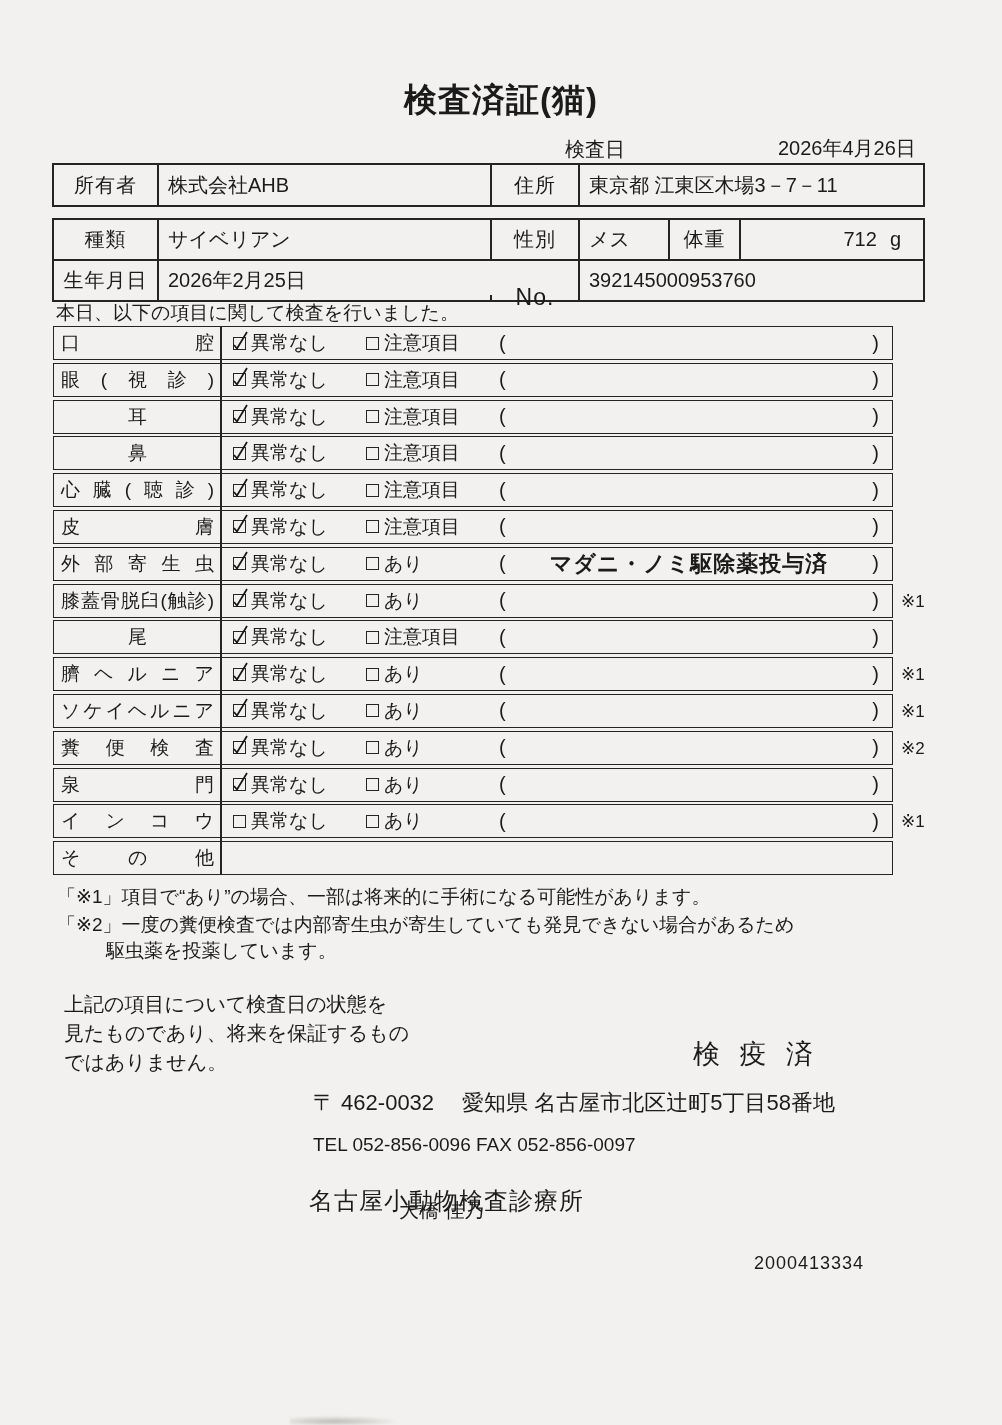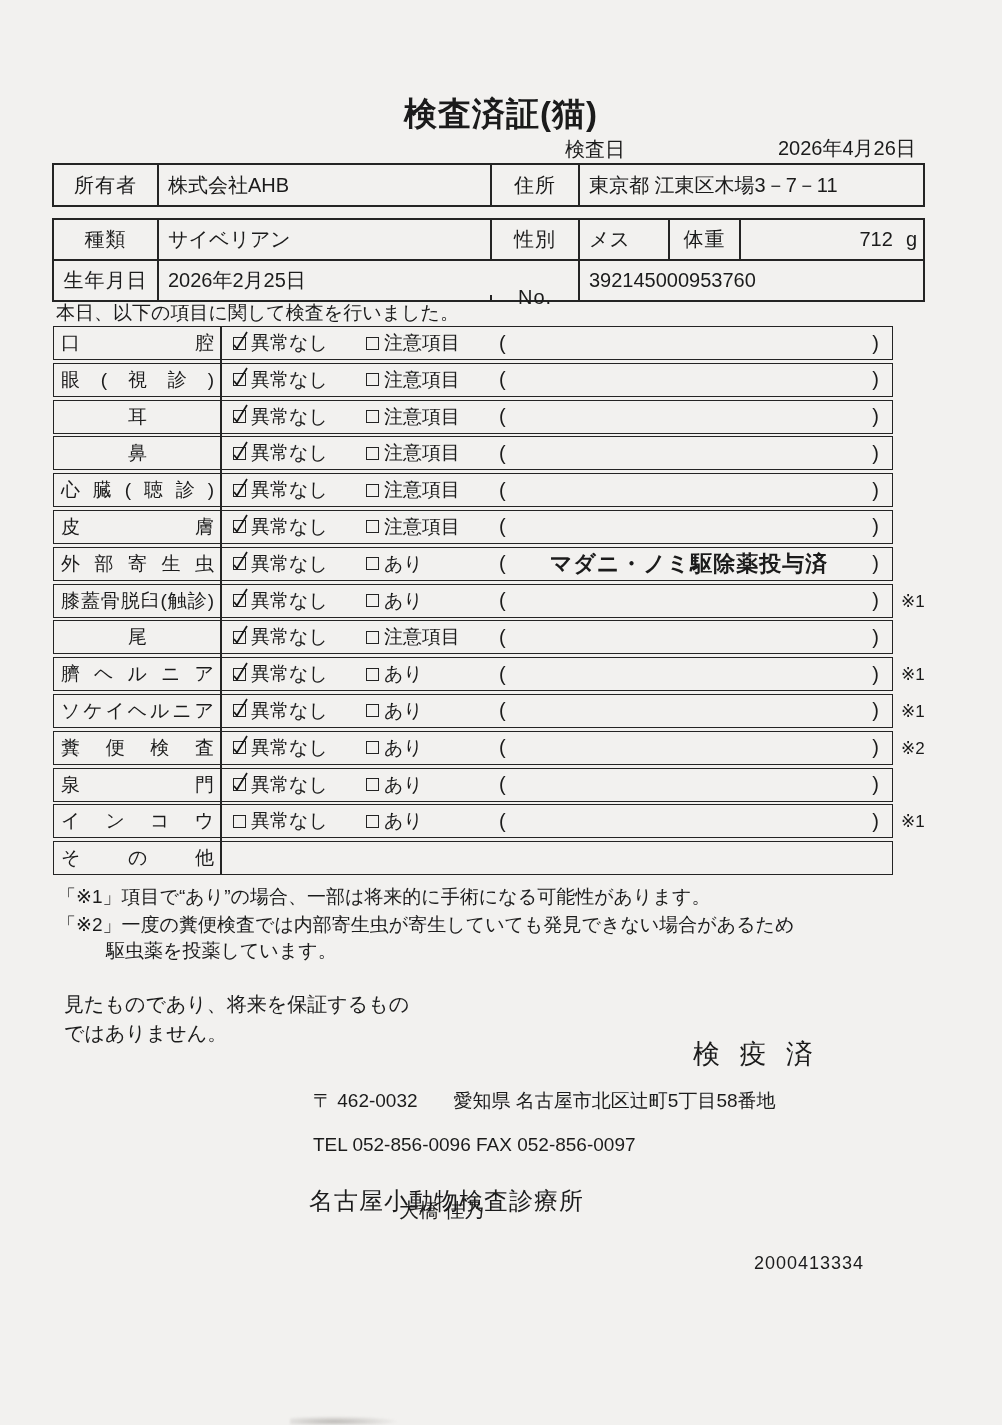--- a/index.html
+++ b/index.html
@@ -12,7 +12,7 @@
   .page{position:absolute;inset:0;}
 
   
-  .doc-title{position:absolute;top:92px;left:0;width:100%;text-align:center;
+  .doc-title{position:absolute;top:78px;left:0;width:100%;text-align:center;
     font-size:33px;font-weight:bold;letter-spacing:1px;}
   .date-label{position:absolute;top:136px;left:565px;font-size:20px;}
   .date-value{position:absolute;top:135px;left:778px;font-size:20px;}

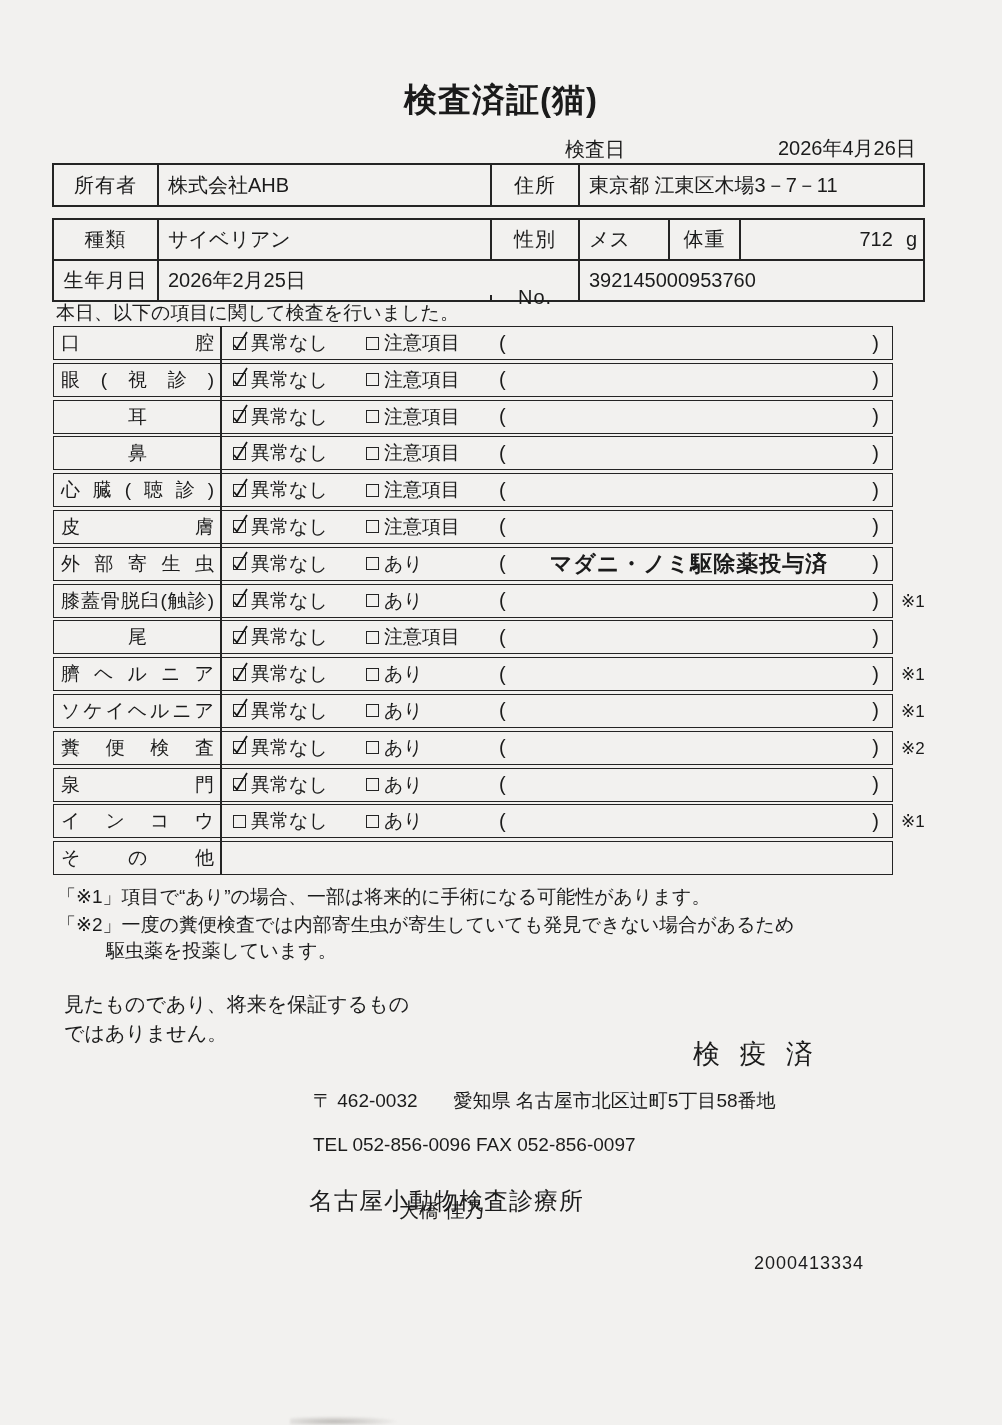--- a/index.html
+++ b/index.html
@@ -33,7 +33,7 @@
   .w-val2{flex:1;padding-left:9px;}
   .w-sex{width:90px;padding-left:9px;}
   .w-wlab{width:71px;}
-  .w-wval{flex:1;justify-content:flex-end;padding-right:6px;gap:13px;}
+  .w-wval{flex:1;justify-content:flex-end;padding-right:22px;gap:13px;}
   .no-lab{font-size:20px;margin-top:34px;}
 
   .intro{position:absolute;left:56px;top:300px;font-size:19px;}

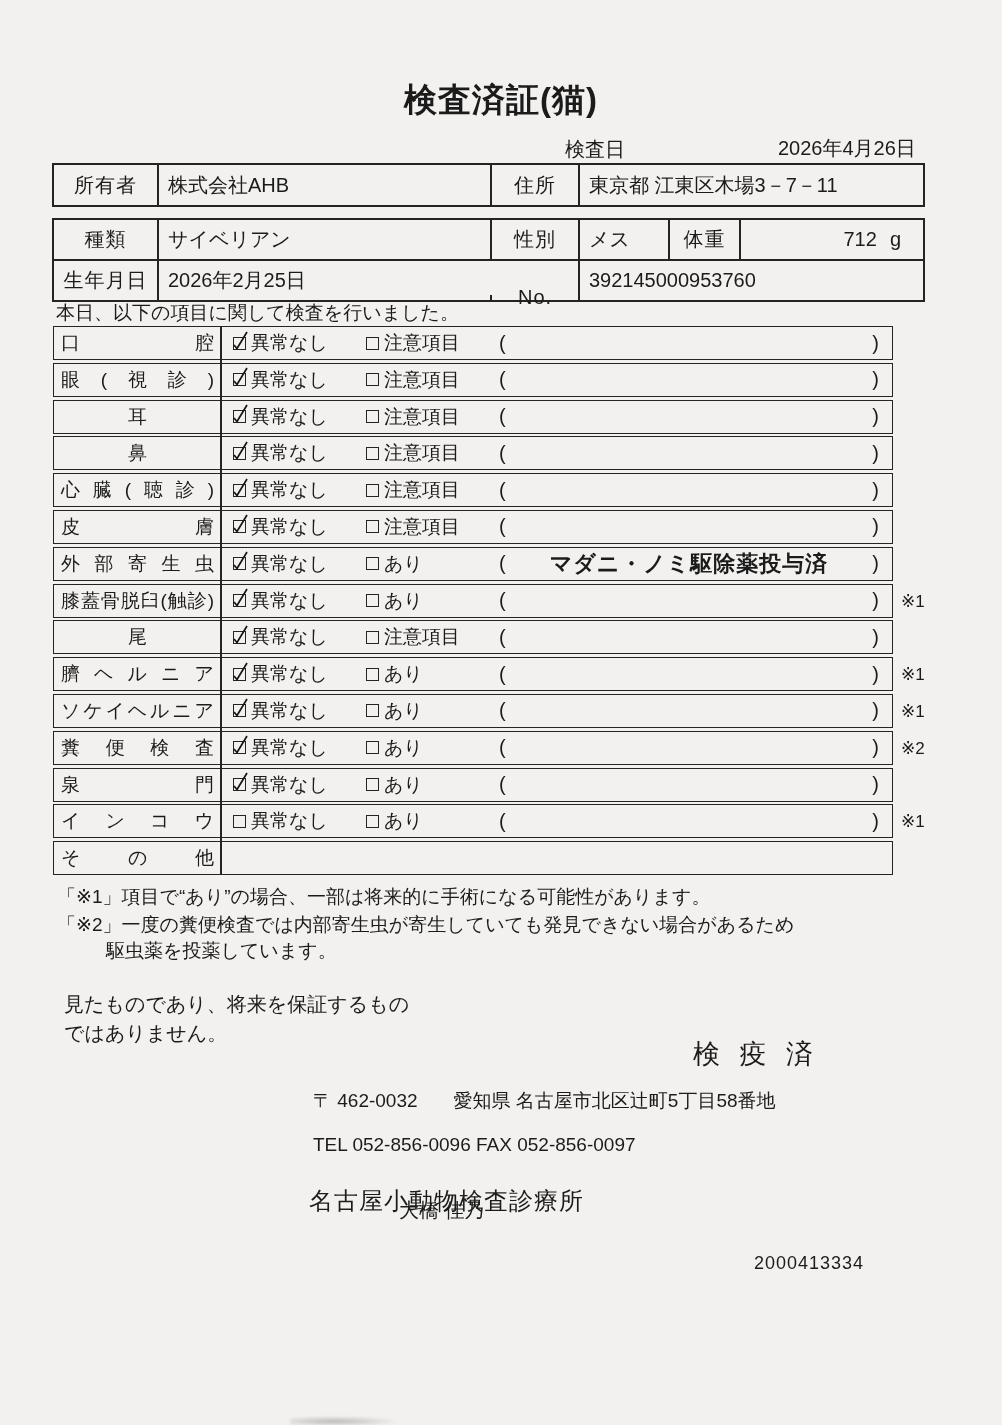--- a/index.html
+++ b/index.html
@@ -34,7 +34,7 @@
   .w-sex{width:90px;padding-left:9px;}
   .w-wlab{width:71px;}
   .w-wval{flex:1;justify-content:flex-end;padding-right:22px;gap:13px;}
-  .no-lab{font-size:20px;margin-top:34px;}
+  .no-lab{font-size:23px;margin-top:34px;}
 
   .intro{position:absolute;left:56px;top:300px;font-size:19px;}
 

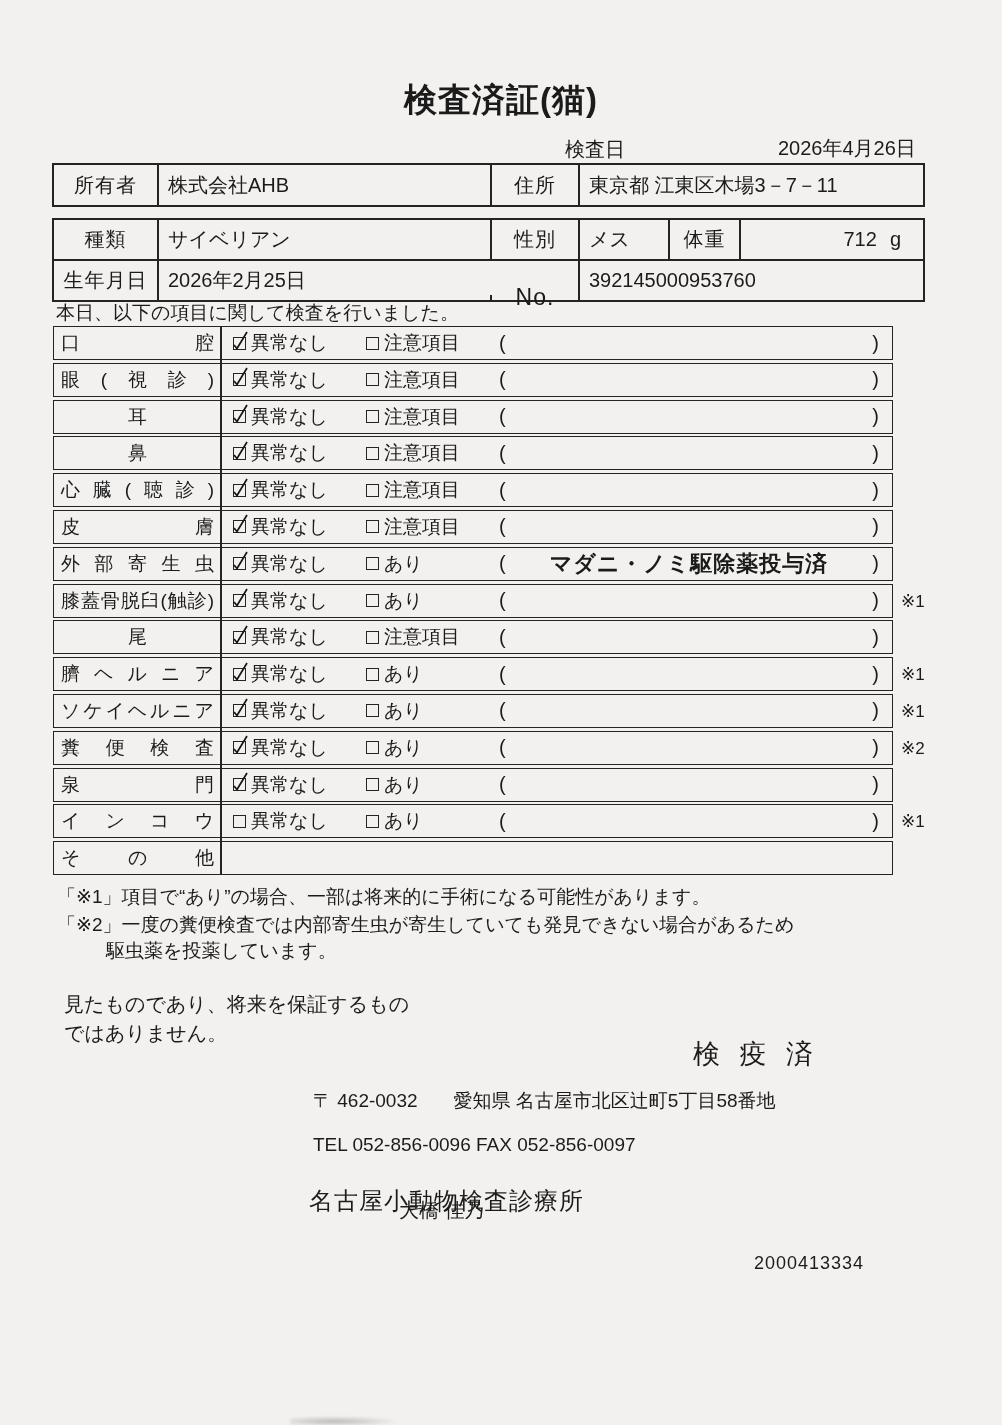--- a/index.html
+++ b/index.html
@@ -498,6 +498,7 @@
   <div class="fn2b">駆虫薬を投薬しています。</div>
 
   <div class="disclaimer">
+    <div>上記の項目について検査日の状態を</div>
     <div>見たものであり、将来を保証するもの</div>
     <div>ではありません。</div>
   </div>

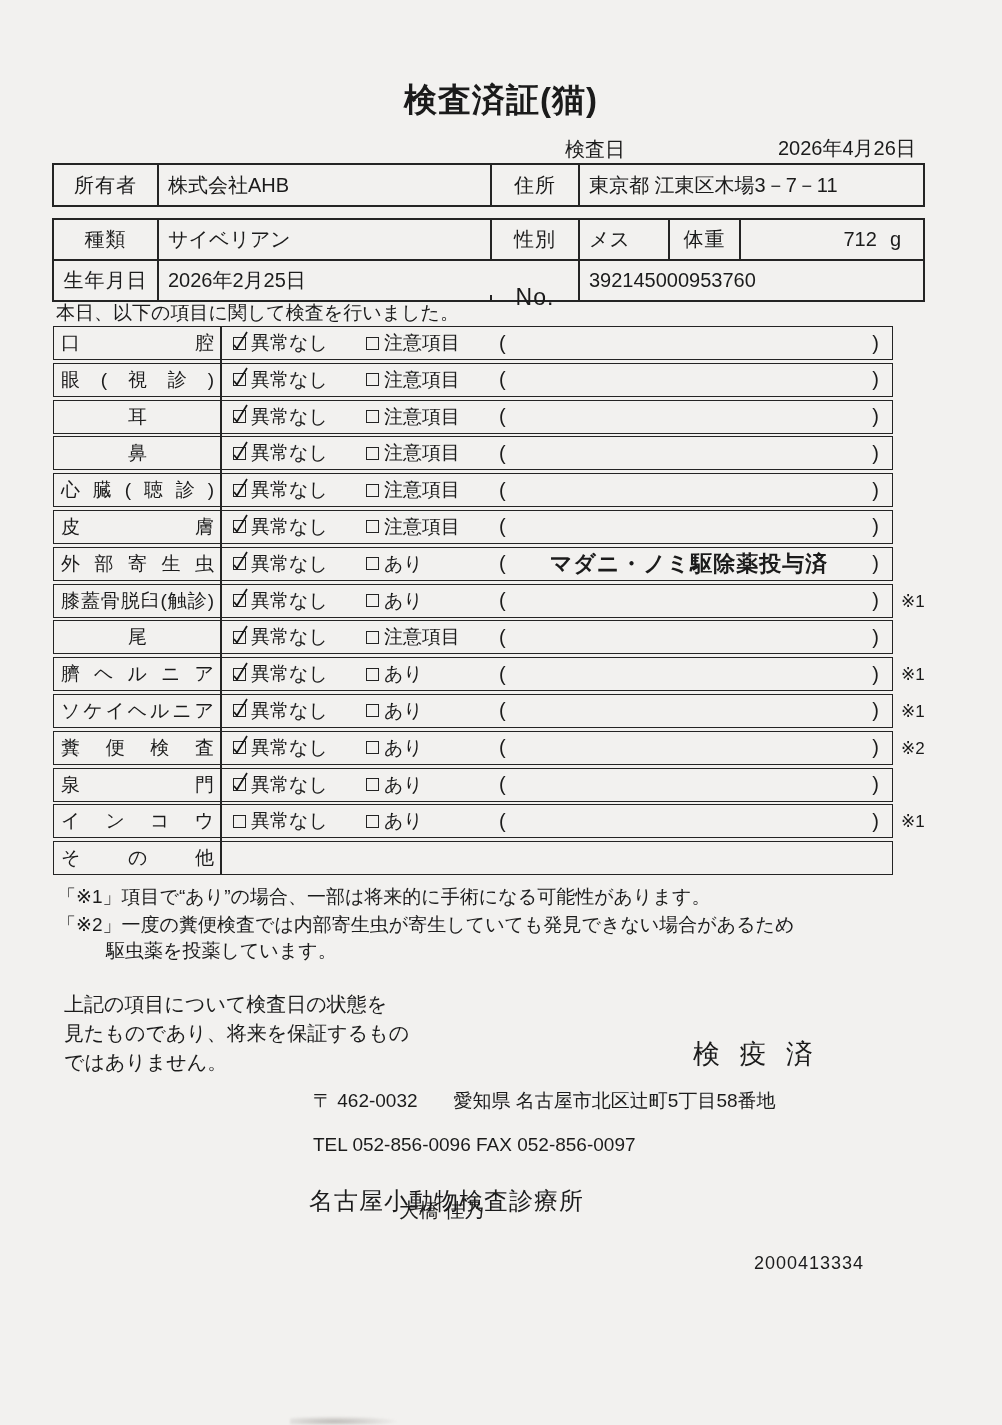--- a/index.html
+++ b/index.html
@@ -75,7 +75,7 @@
   
   .disclaimer{position:absolute;left:64px;top:990px;font-size:20px;line-height:29px;}
   .stamp{position:absolute;left:693px;top:1036px;font-size:27px;letter-spacing:6px;}
-  .addr-line{position:absolute;left:313px;top:1088px;font-size:19px;display:flex;gap:36px;}
+  .addr-line{position:absolute;left:313px;top:1088px;font-size:22px;display:flex;gap:28px;}
   .tel-line{position:absolute;left:313px;top:1134px;font-size:19px;}
   .clinic-name{position:absolute;left:309px;top:1185px;font-size:24px;letter-spacing:1px;font-family:Liberation Mono, monospace;}
   .vet-name{position:absolute;left:399px;top:1197px;font-size:20px;}

